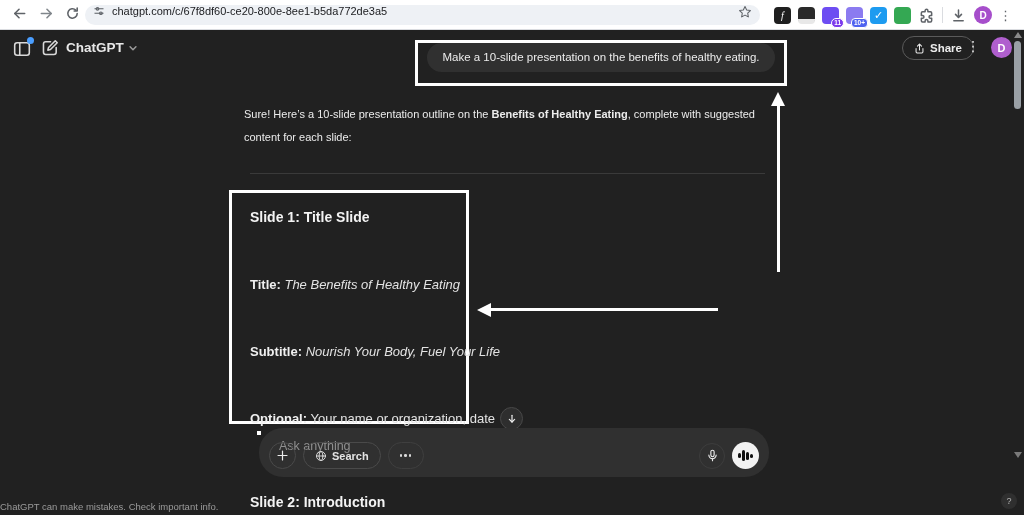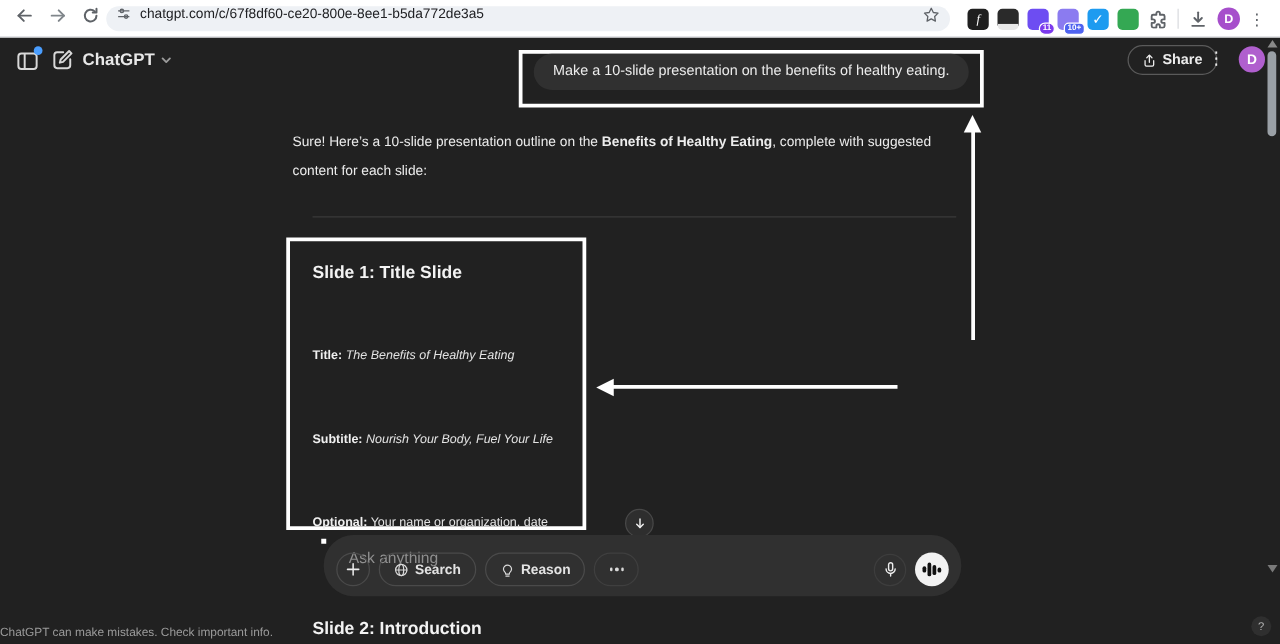--- a/index.html
+++ b/index.html
@@ -55,7 +55,7 @@
 
   
   .user-bubble { background:#303030; color:#ececec; font-size:11.5px; line-height:29px; height:29px; border-radius:15px; padding:0 15px; white-space:nowrap; }
-  .assistant-p { position:absolute; left:234px; top:103px; width:520px; color:#ececec; font-size:11px; line-height:23px; }
+  .assistant-p { position:absolute; left:244px; top:103px; width:520px; color:#ececec; font-size:11px; line-height:23px; }
   .assistant-p b { font-weight:700; }
   .divider { position:absolute; left:250px; top:173px; width:515px; height:1px; background:#3a3a3a; }
   .slide-h { color:#f3f3f3; font-size:14px; font-weight:700; line-height:20px; margin-bottom:9px; }

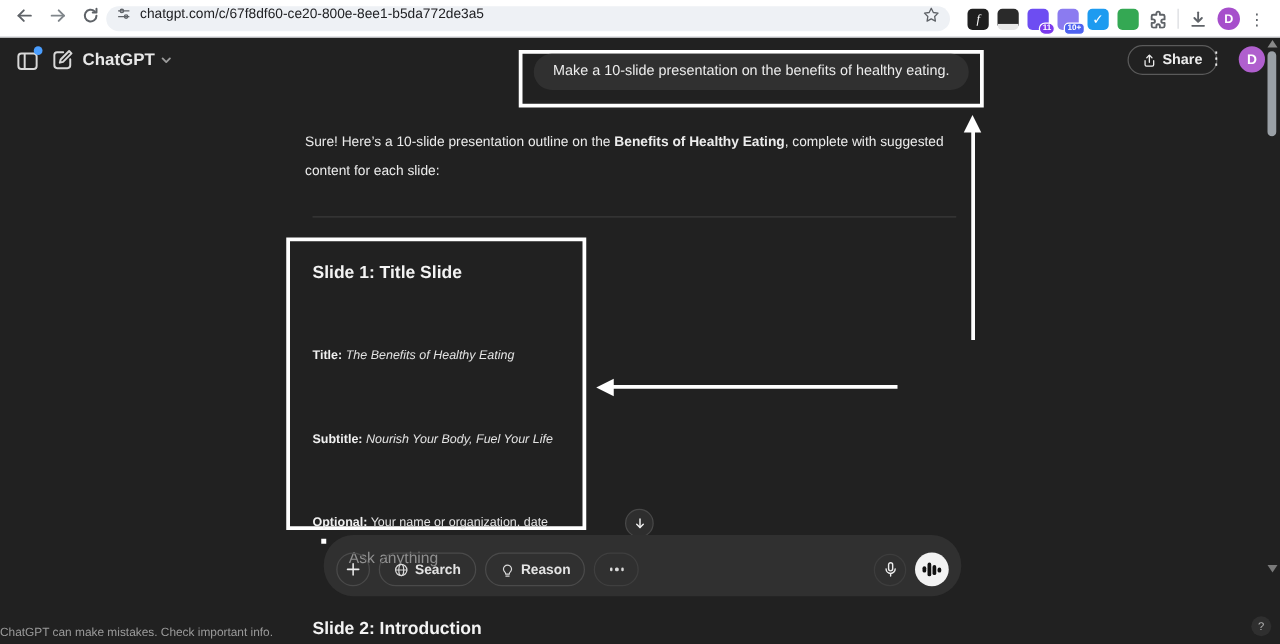--- a/index.html
+++ b/index.html
@@ -60,7 +60,7 @@
   .divider { position:absolute; left:250px; top:173px; width:515px; height:1px; background:#3a3a3a; }
   .slide-h { color:#f3f3f3; font-size:14px; font-weight:700; line-height:20px; margin-bottom:9px; }
   .slide-h2 { margin-top:64px; }
-  .slide-row { color:#e3e3e3; font-size:10px; line-height:19px; white-space:nowrap;margin-top:48px; }
+  .slide-row { color:#e3e3e3; font-size:13px; line-height:19px; white-space:nowrap;margin-top:48px; }
   .slide-row b { font-weight:700; color:#f0f0f0; }
   .val-italic { font-style:italic; }
 

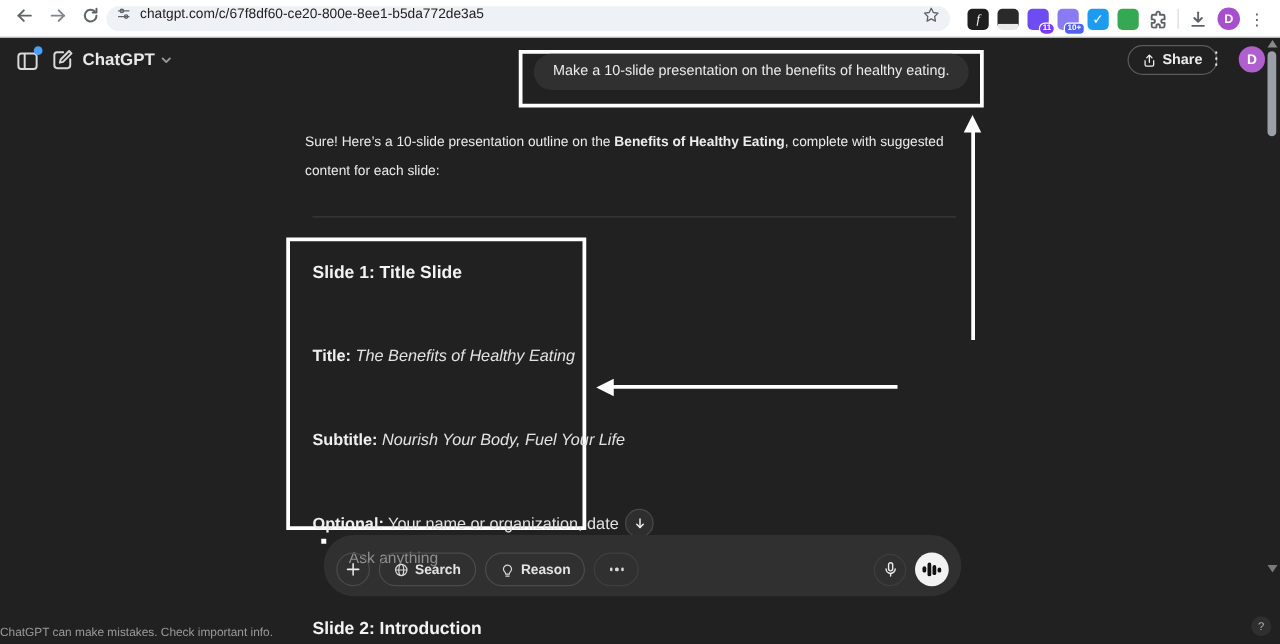--- a/index.html
+++ b/index.html
@@ -239,13 +239,6 @@
           </svg>
         <span class="pill-label">Search</span>
       </div>
-      <div class="pill-btn">
-        <svg viewBox="0 0 16 16">
-            <path d="M5.2 10.3a4.3 4.3 0 1 1 5.6 0c-.7.6-.9 1.3-.9 2.2H6.1c0-.9-.2-1.6-.9-2.2z"></path>
-            <line x1="6.3" y1="14.5" x2="9.7" y2="14.5"></line>
-          </svg>
-        <span class="pill-label">Reason</span>
-      </div>
       <div class="more-btn">
         <i></i>
           <i></i>

